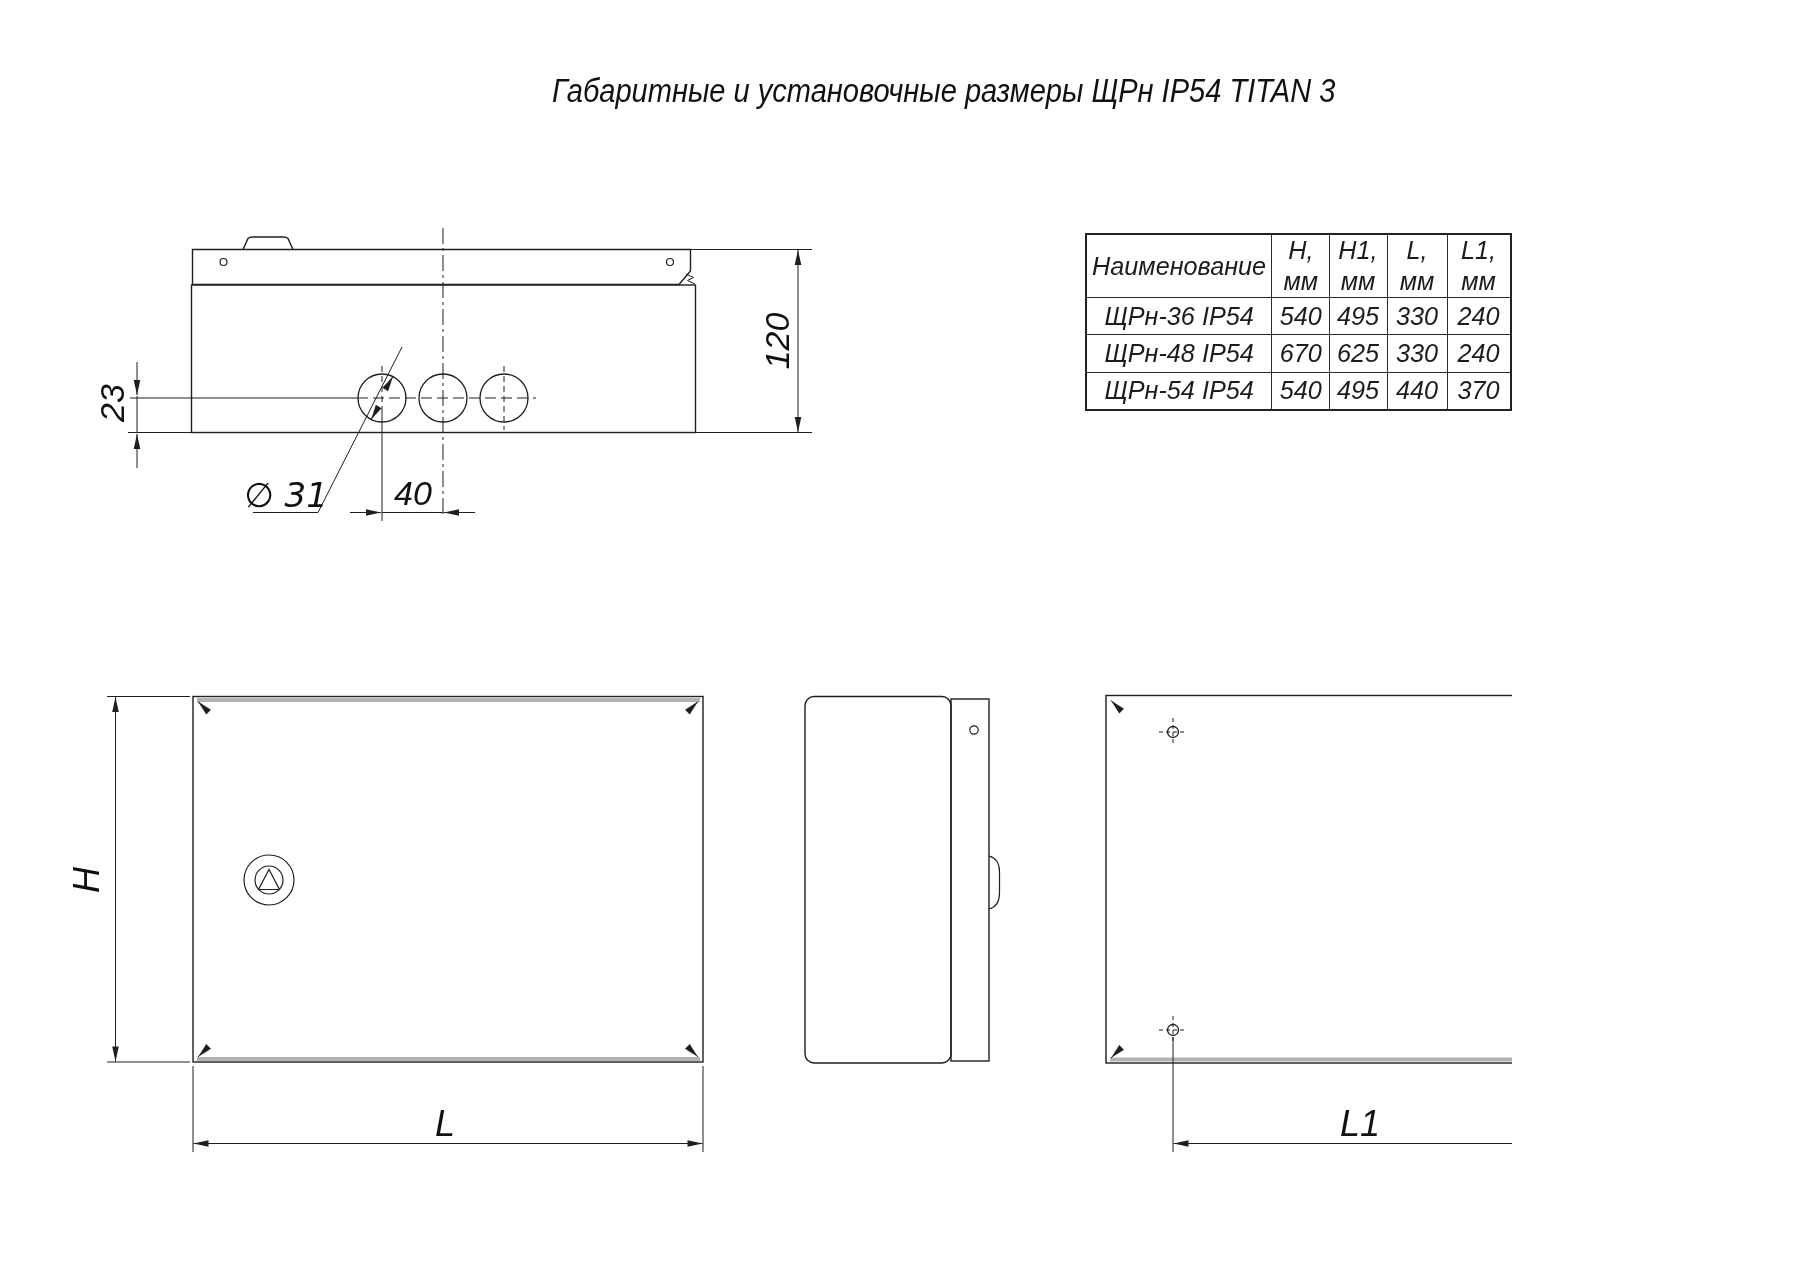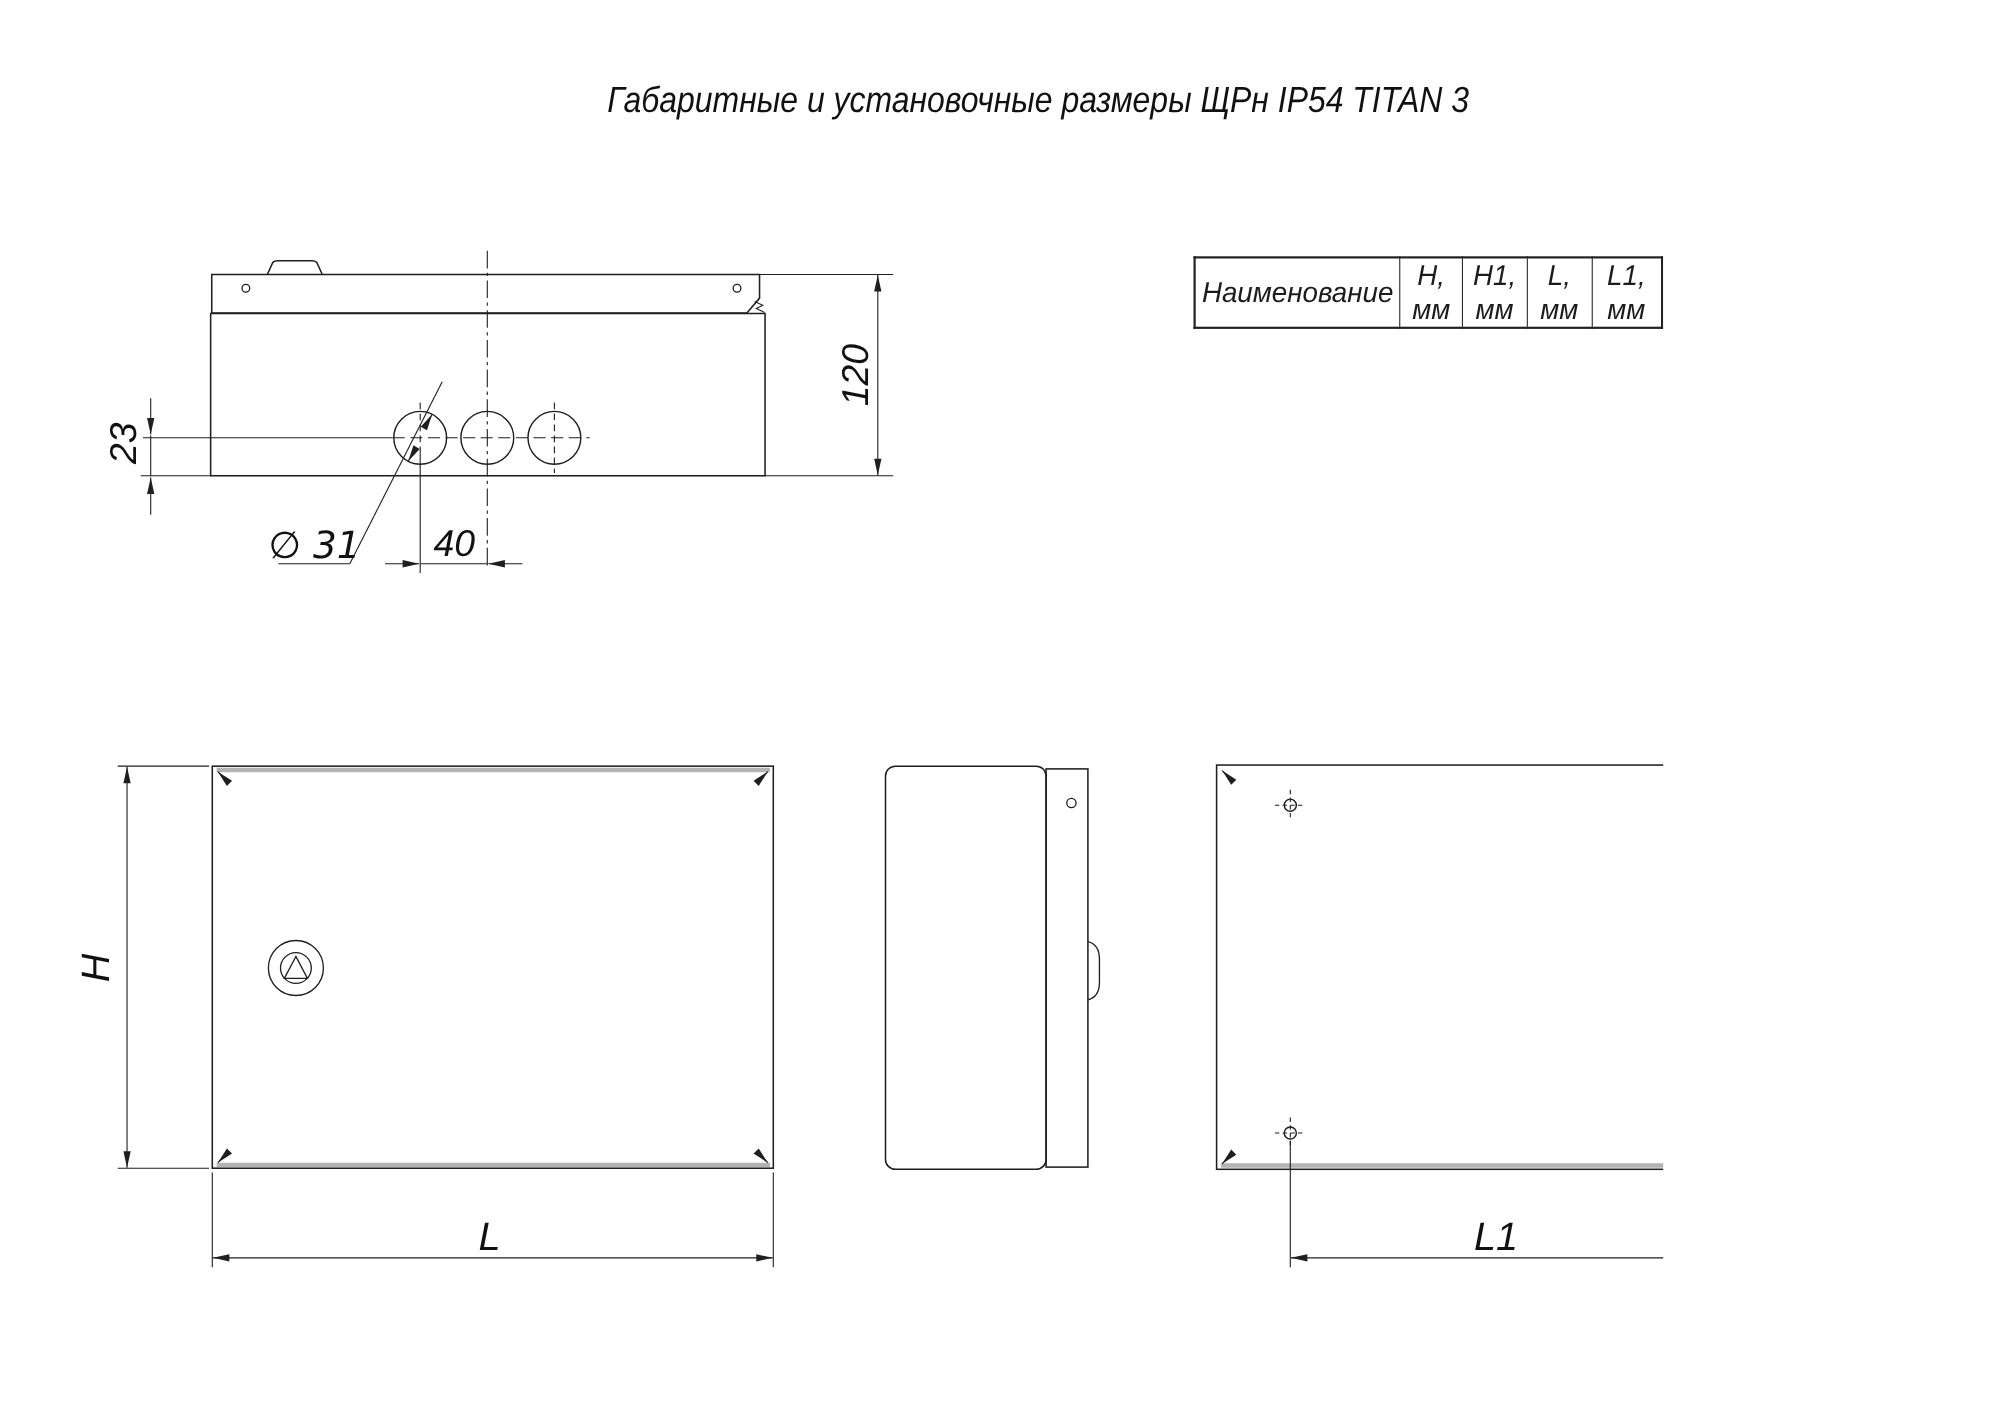--- a/index.html
+++ b/index.html
@@ -41,6 +41,13 @@
       <th>L, мм</th>
       <th>L1, мм</th>
     </tr>
+    <tr>
+      <td>ЩРн-36 IP54</td>
+      <td>540</td>
+      <td>495</td>
+      <td>330</td>
+      <td>240</td>
+    </tr>
   </tbody>
     </table>
 

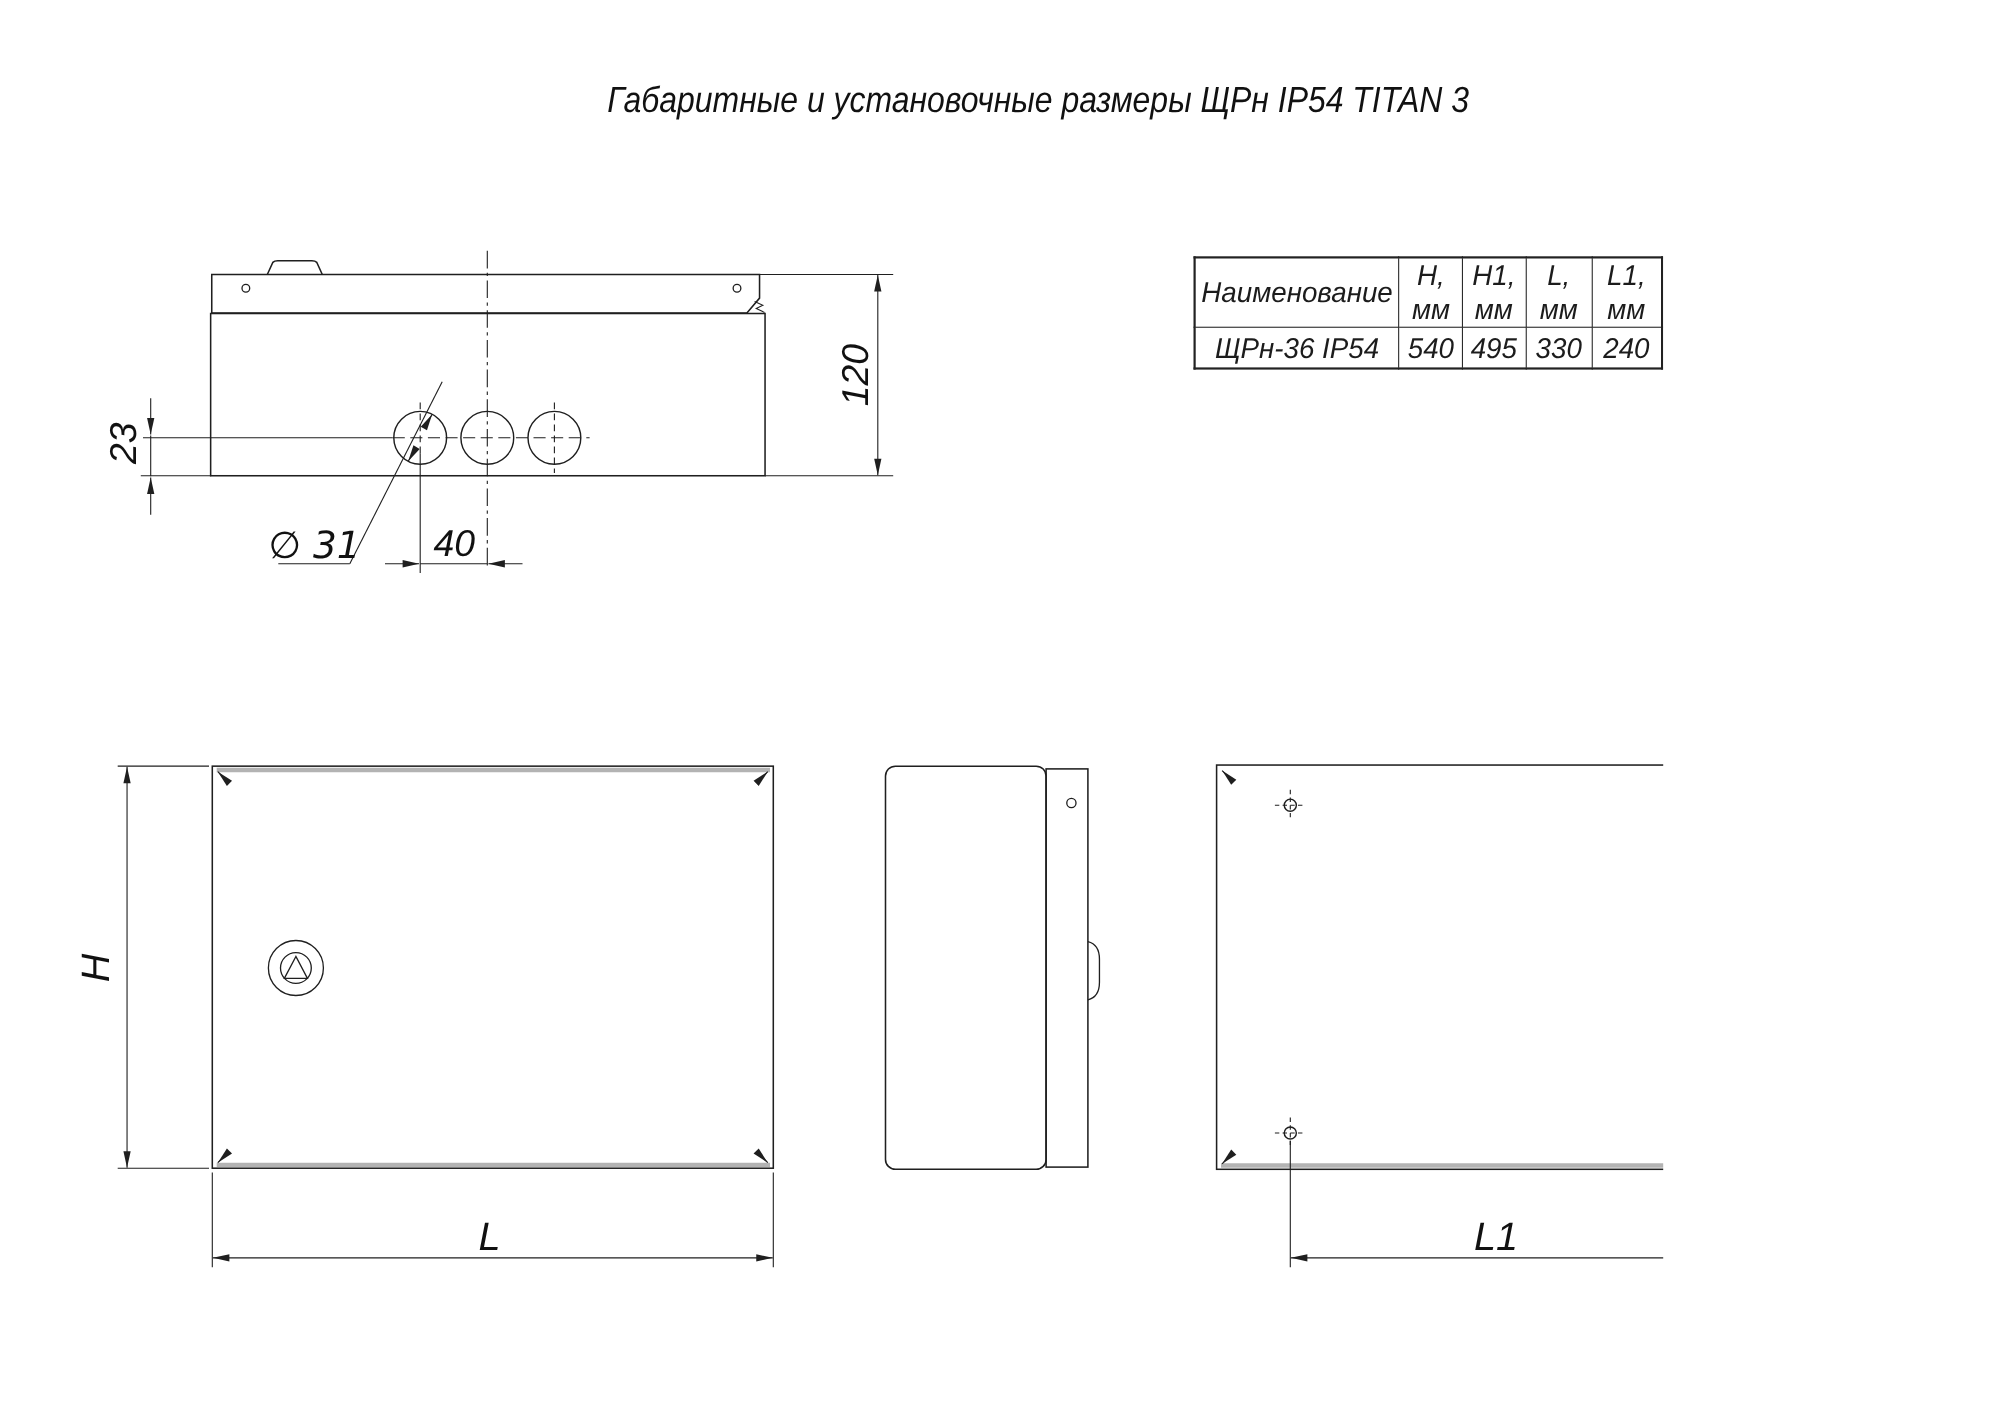--- a/index.html
+++ b/index.html
@@ -48,6 +48,13 @@
       <td>330</td>
       <td>240</td>
     </tr>
+    <tr>
+      <td>ЩРн-48 IP54</td>
+      <td>670</td>
+      <td>625</td>
+      <td>330</td>
+      <td>240</td>
+    </tr>
   </tbody>
     </table>
 

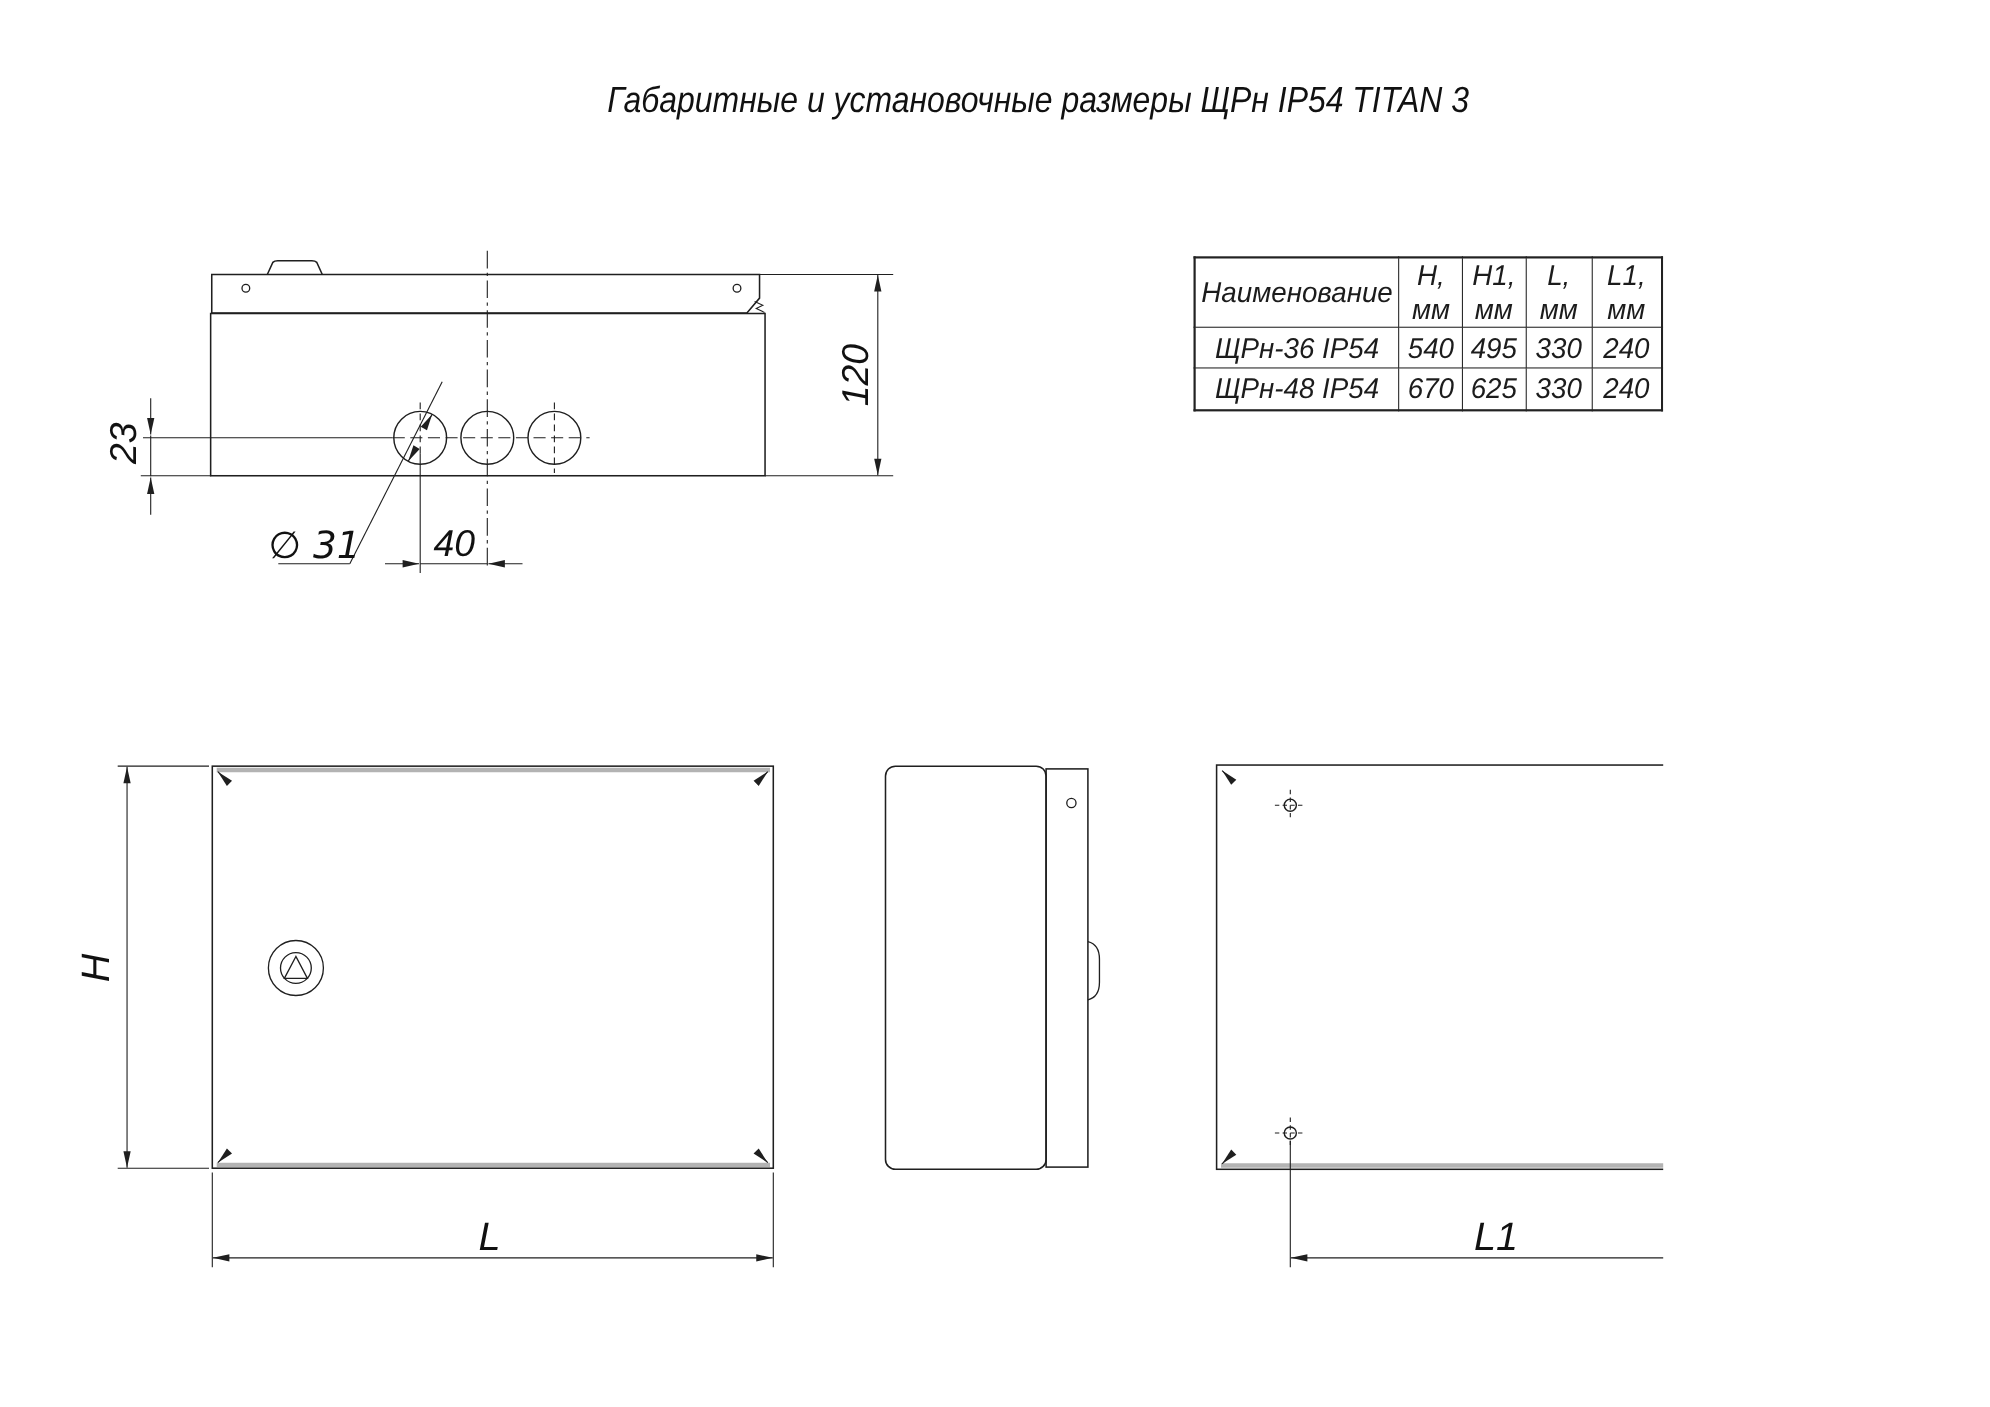--- a/index.html
+++ b/index.html
@@ -55,6 +55,13 @@
       <td>330</td>
       <td>240</td>
     </tr>
+    <tr>
+      <td>ЩРн-54 IP54</td>
+      <td>540</td>
+      <td>495</td>
+      <td>440</td>
+      <td>370</td>
+    </tr>
   </tbody>
     </table>
 

